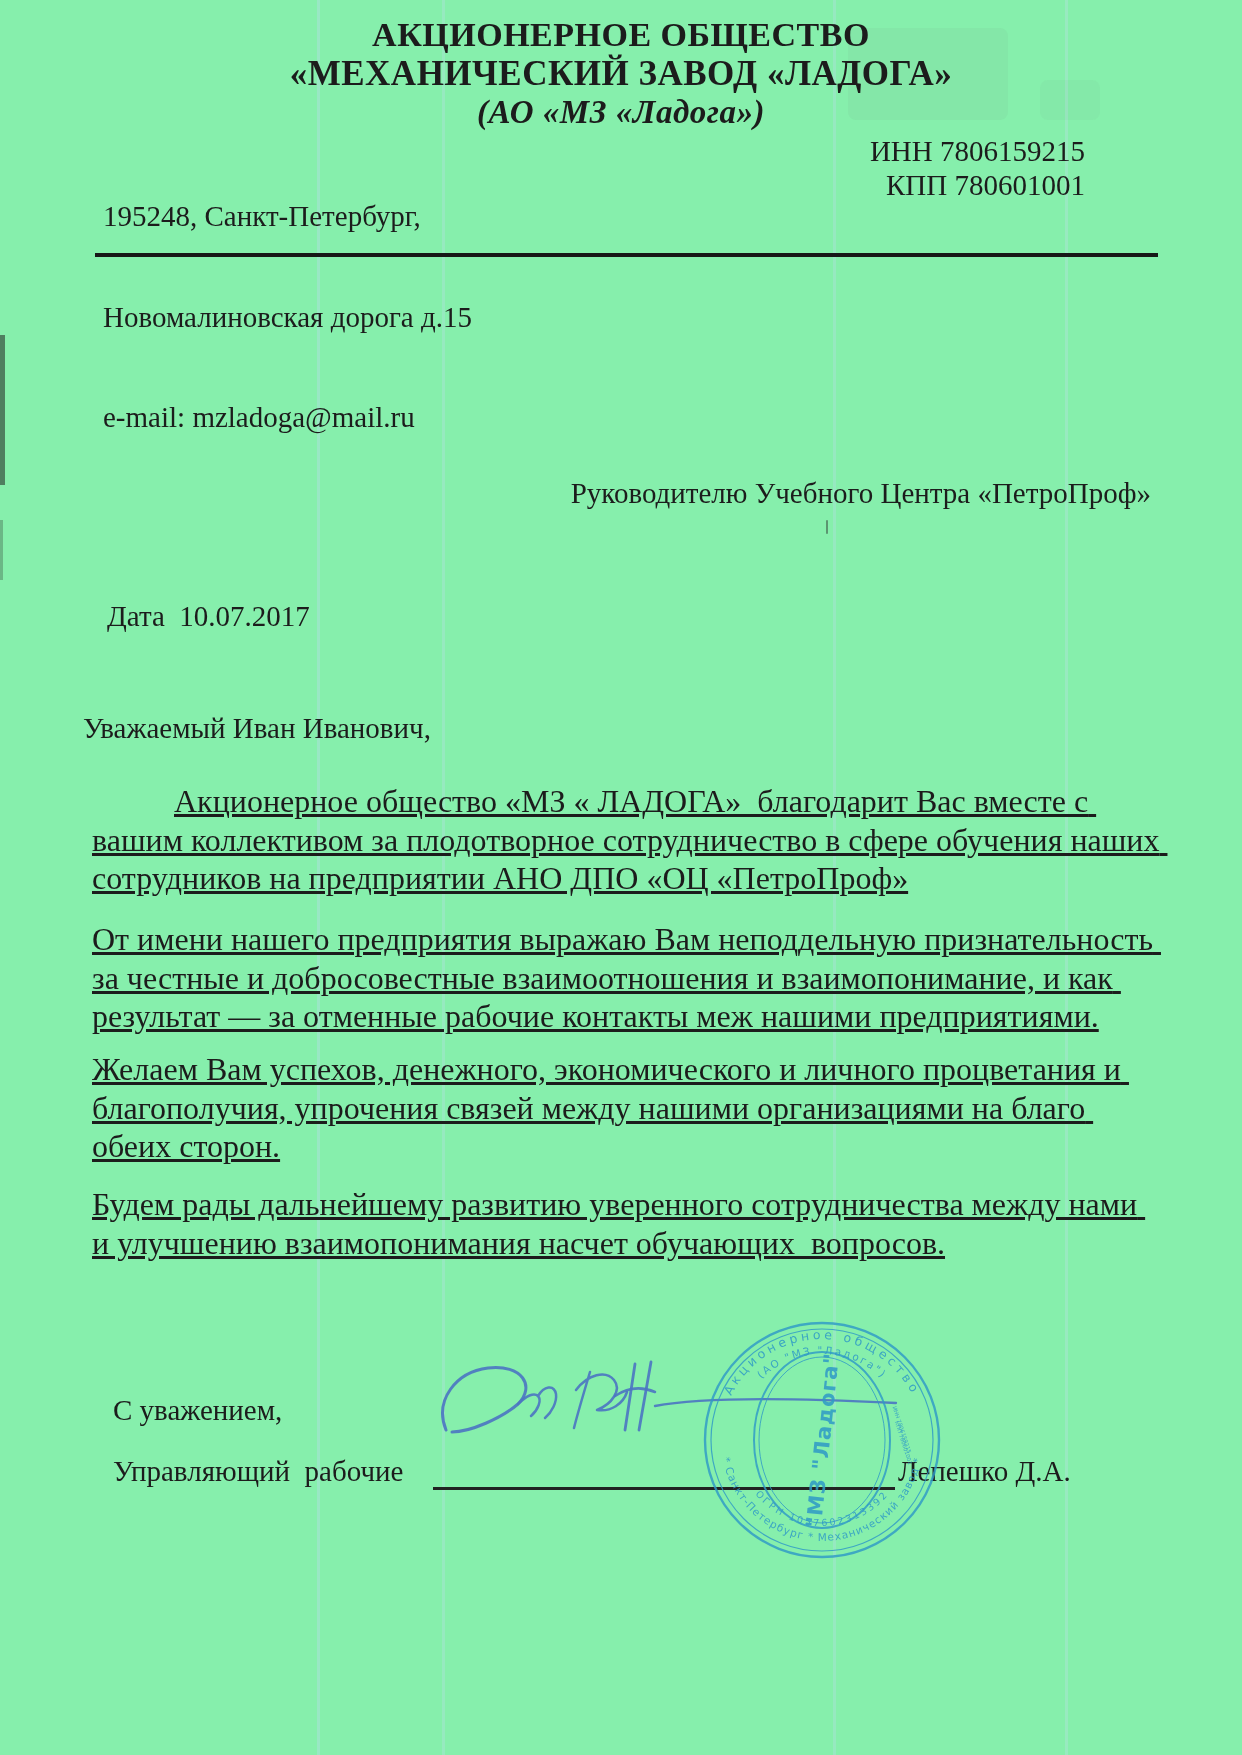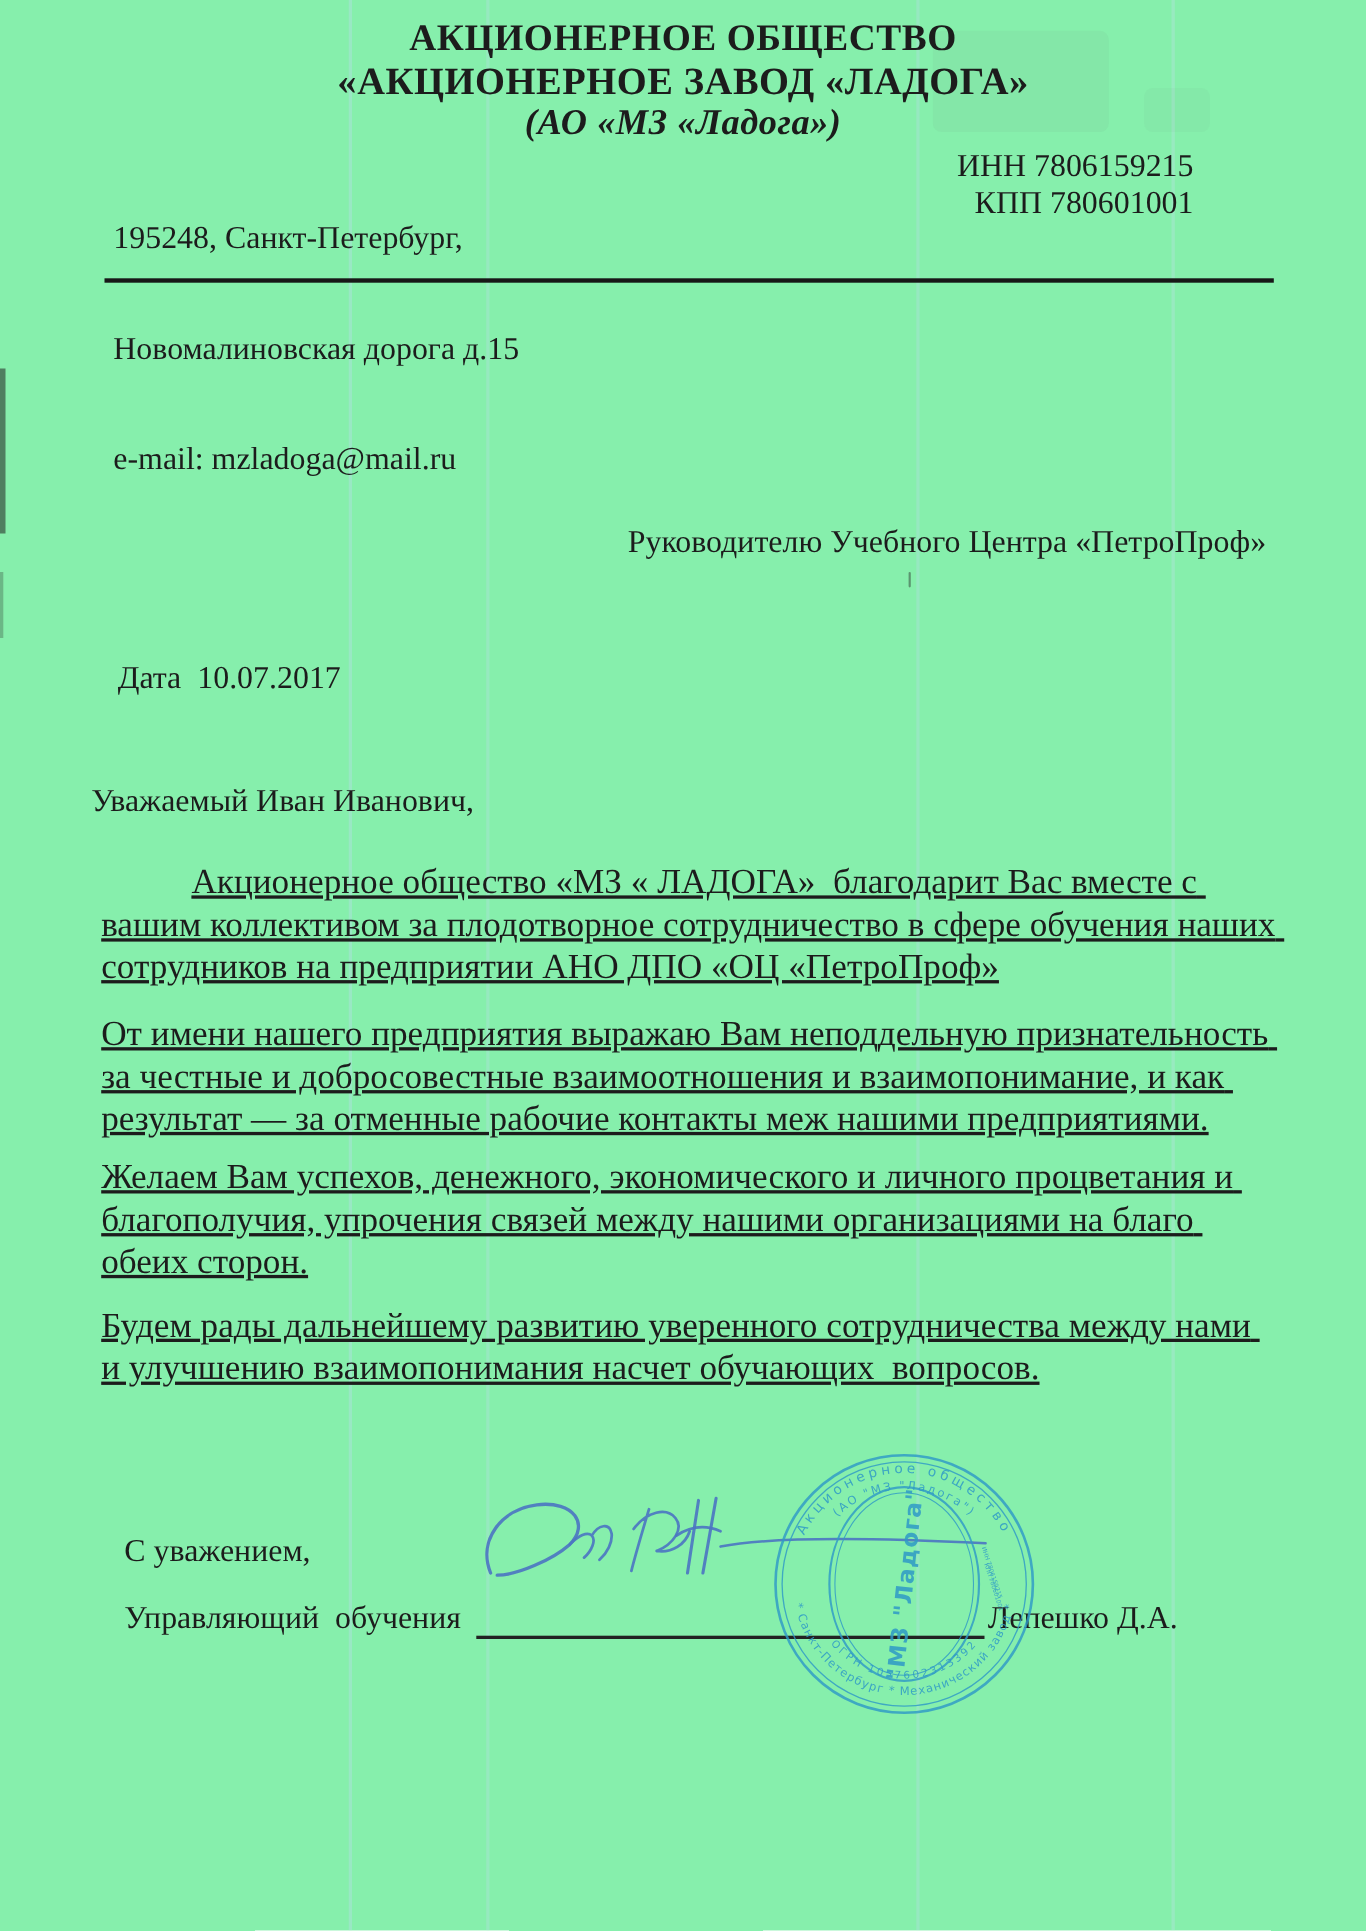--- a/index.html
+++ b/index.html
@@ -61,7 +61,7 @@
 
   <div class="hdr">
     <div class="l1">АКЦИОНЕРНОЕ ОБЩЕСТВО</div>
-    <div class="l2">«АКЦИОНЕРНОЕ ЗАВОД «ЛАДОГА»</div>
+    <div class="l2">«МЕХАНИЧЕСКИЙ ЗАВОД «ЛАДОГА»</div>
     <div class="l3">(АО «МЗ «Ладога»)</div>
   </div>
 

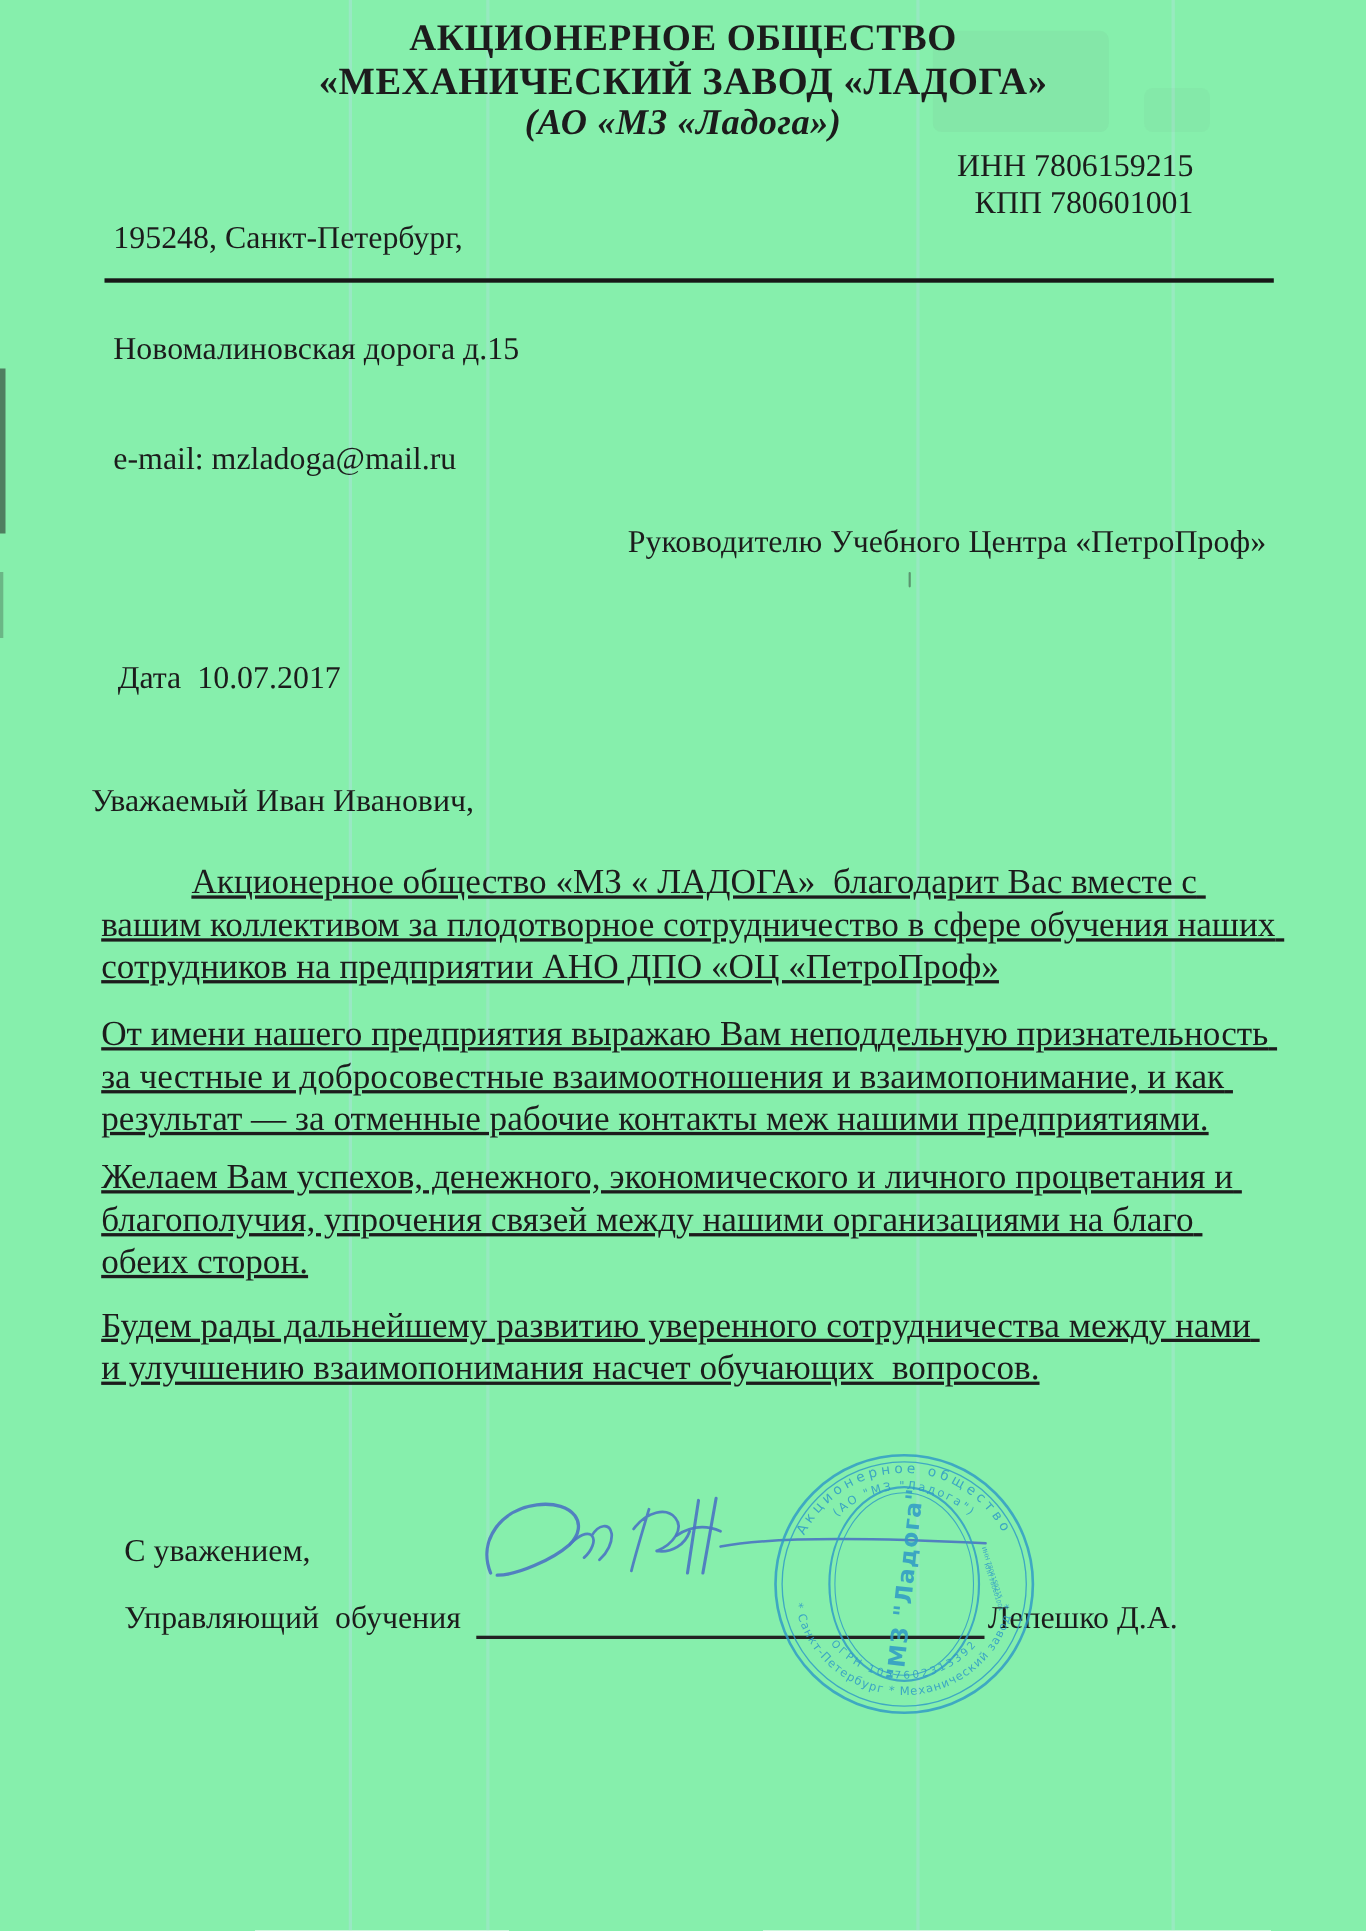--- a/index.html
+++ b/index.html
@@ -88,7 +88,7 @@
   <div class="para p4">Будем рады дальнейшему развитию уверенного сотрудничества между нами и улучшению взаимопонимания насчет обучающих  вопросов.</div>
 
   <div class="closing">С уважением,</div>
-  <div class="role">Управляющий  обучения</div>
+  <div class="role">Управляющий  рабочие</div>
   <div class="sig-line"></div>
   <div class="sig-name">Лепешко Д.А.</div>
 

